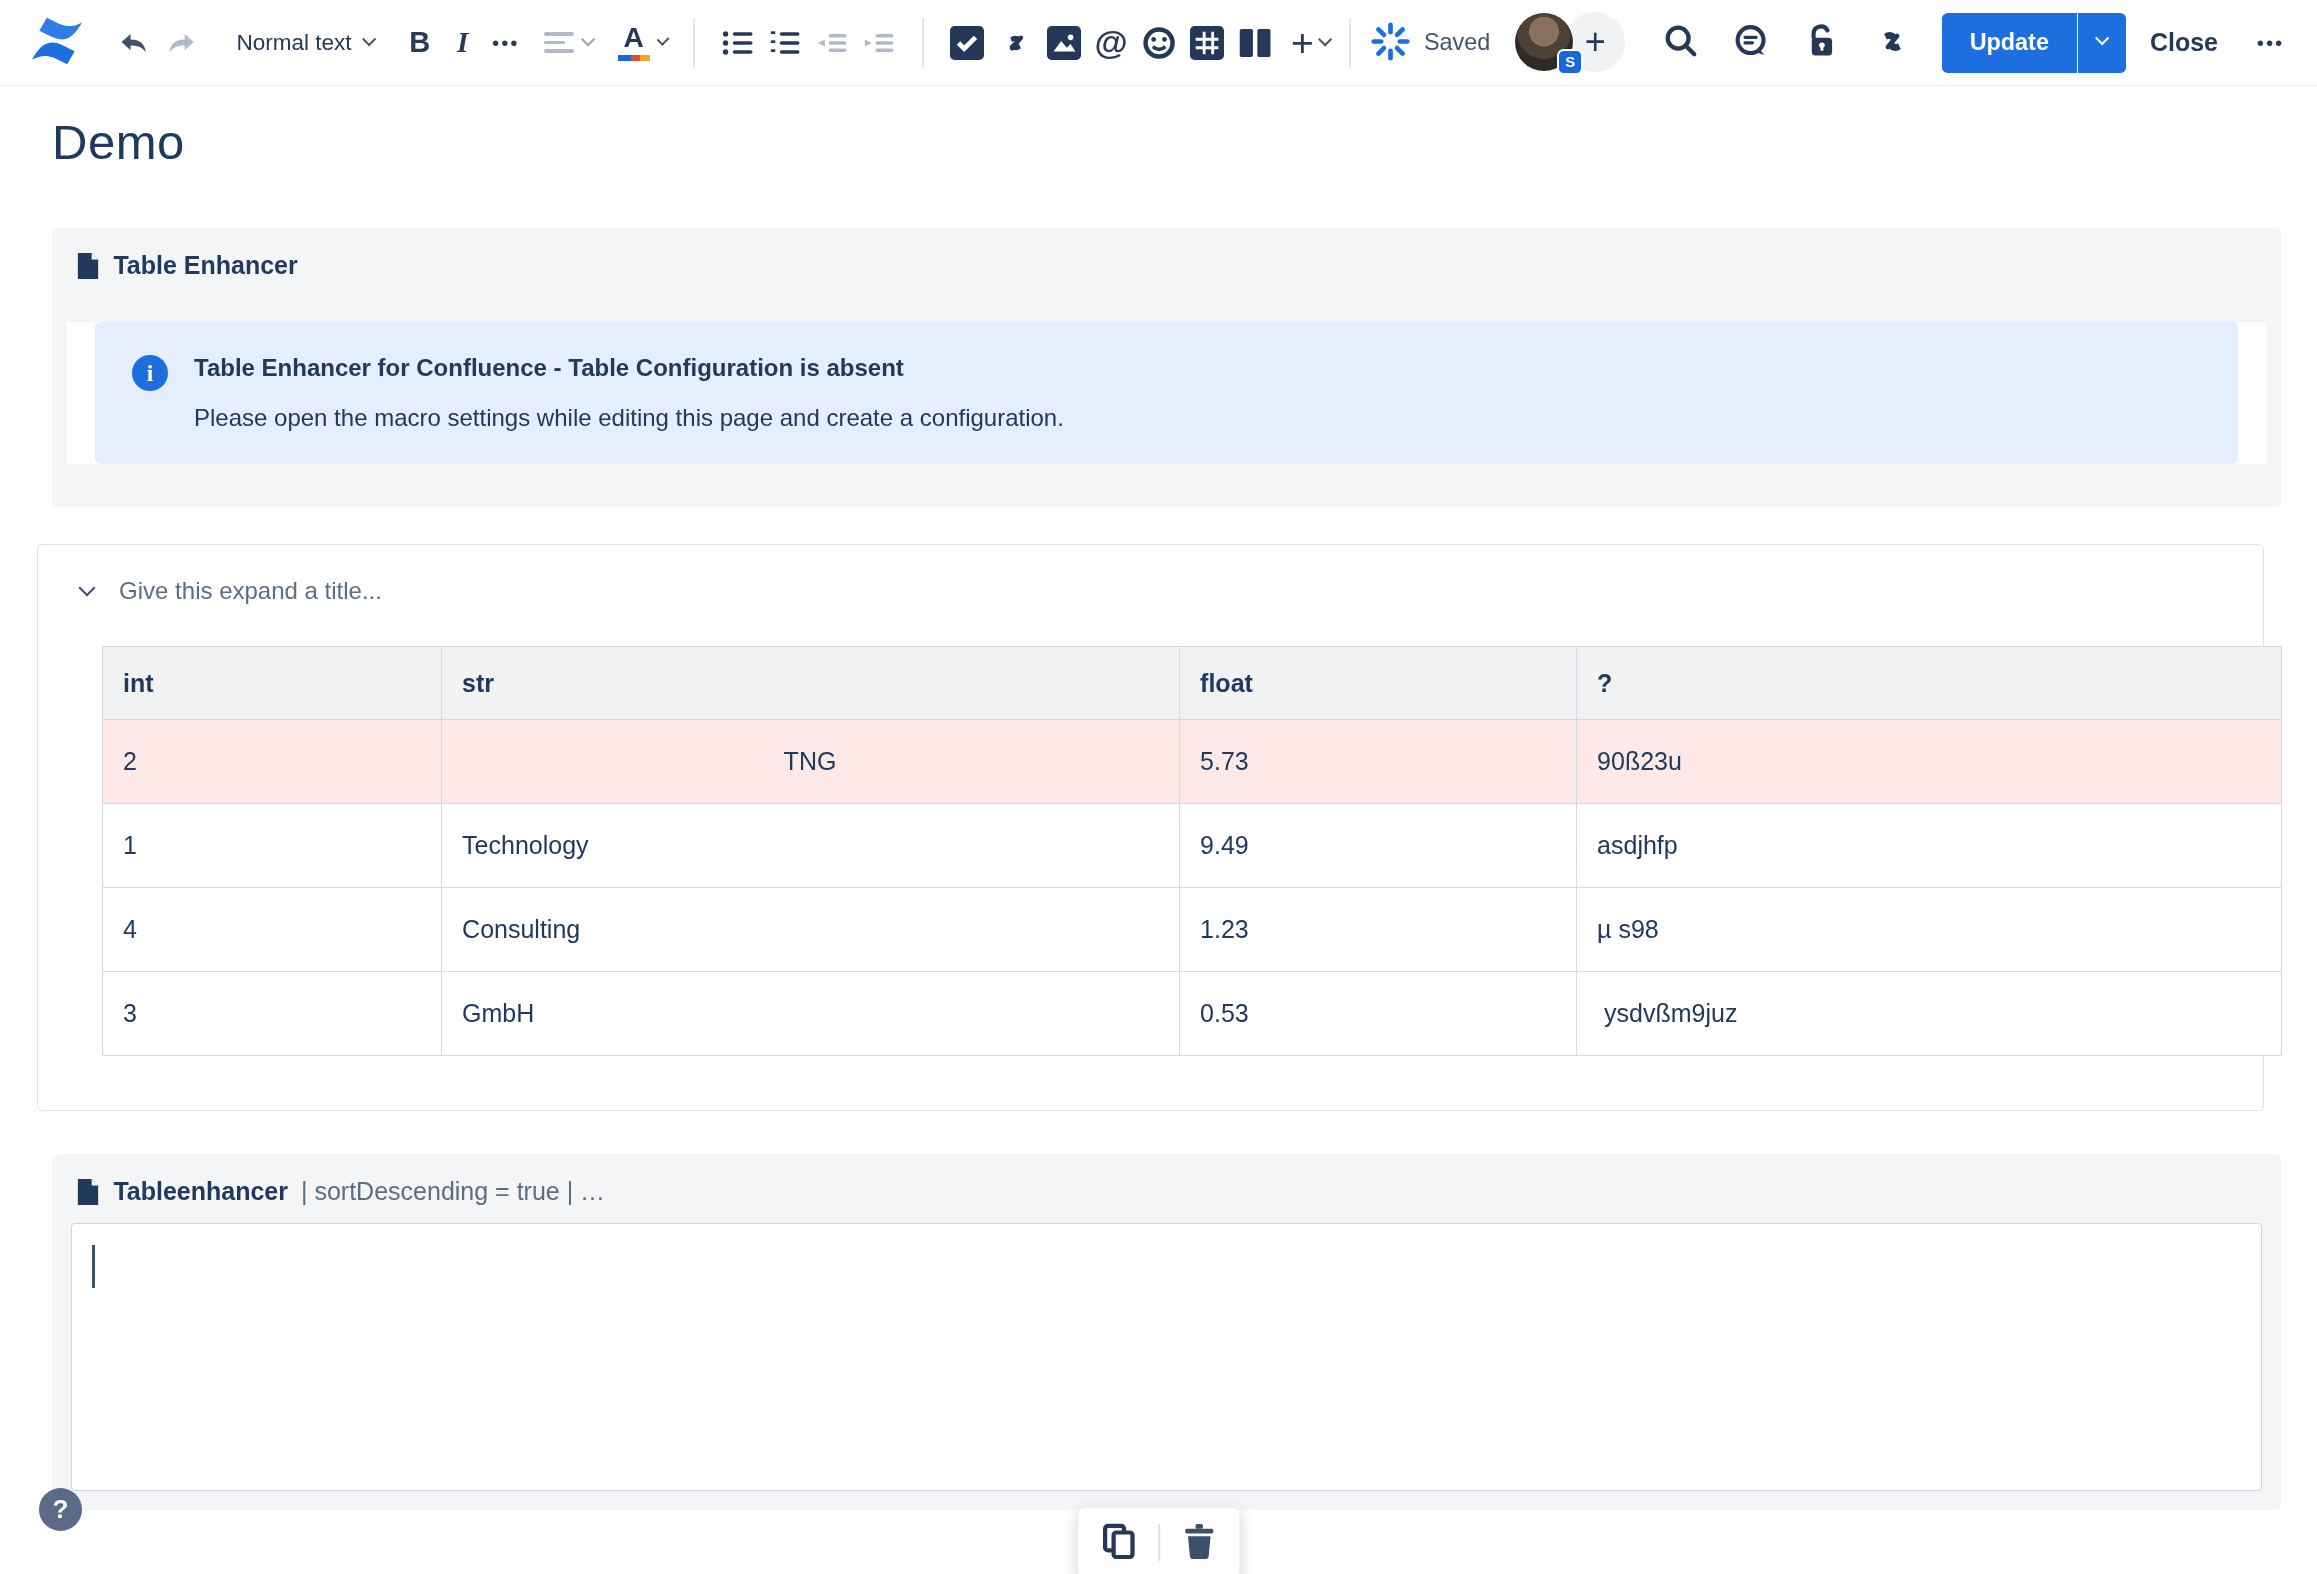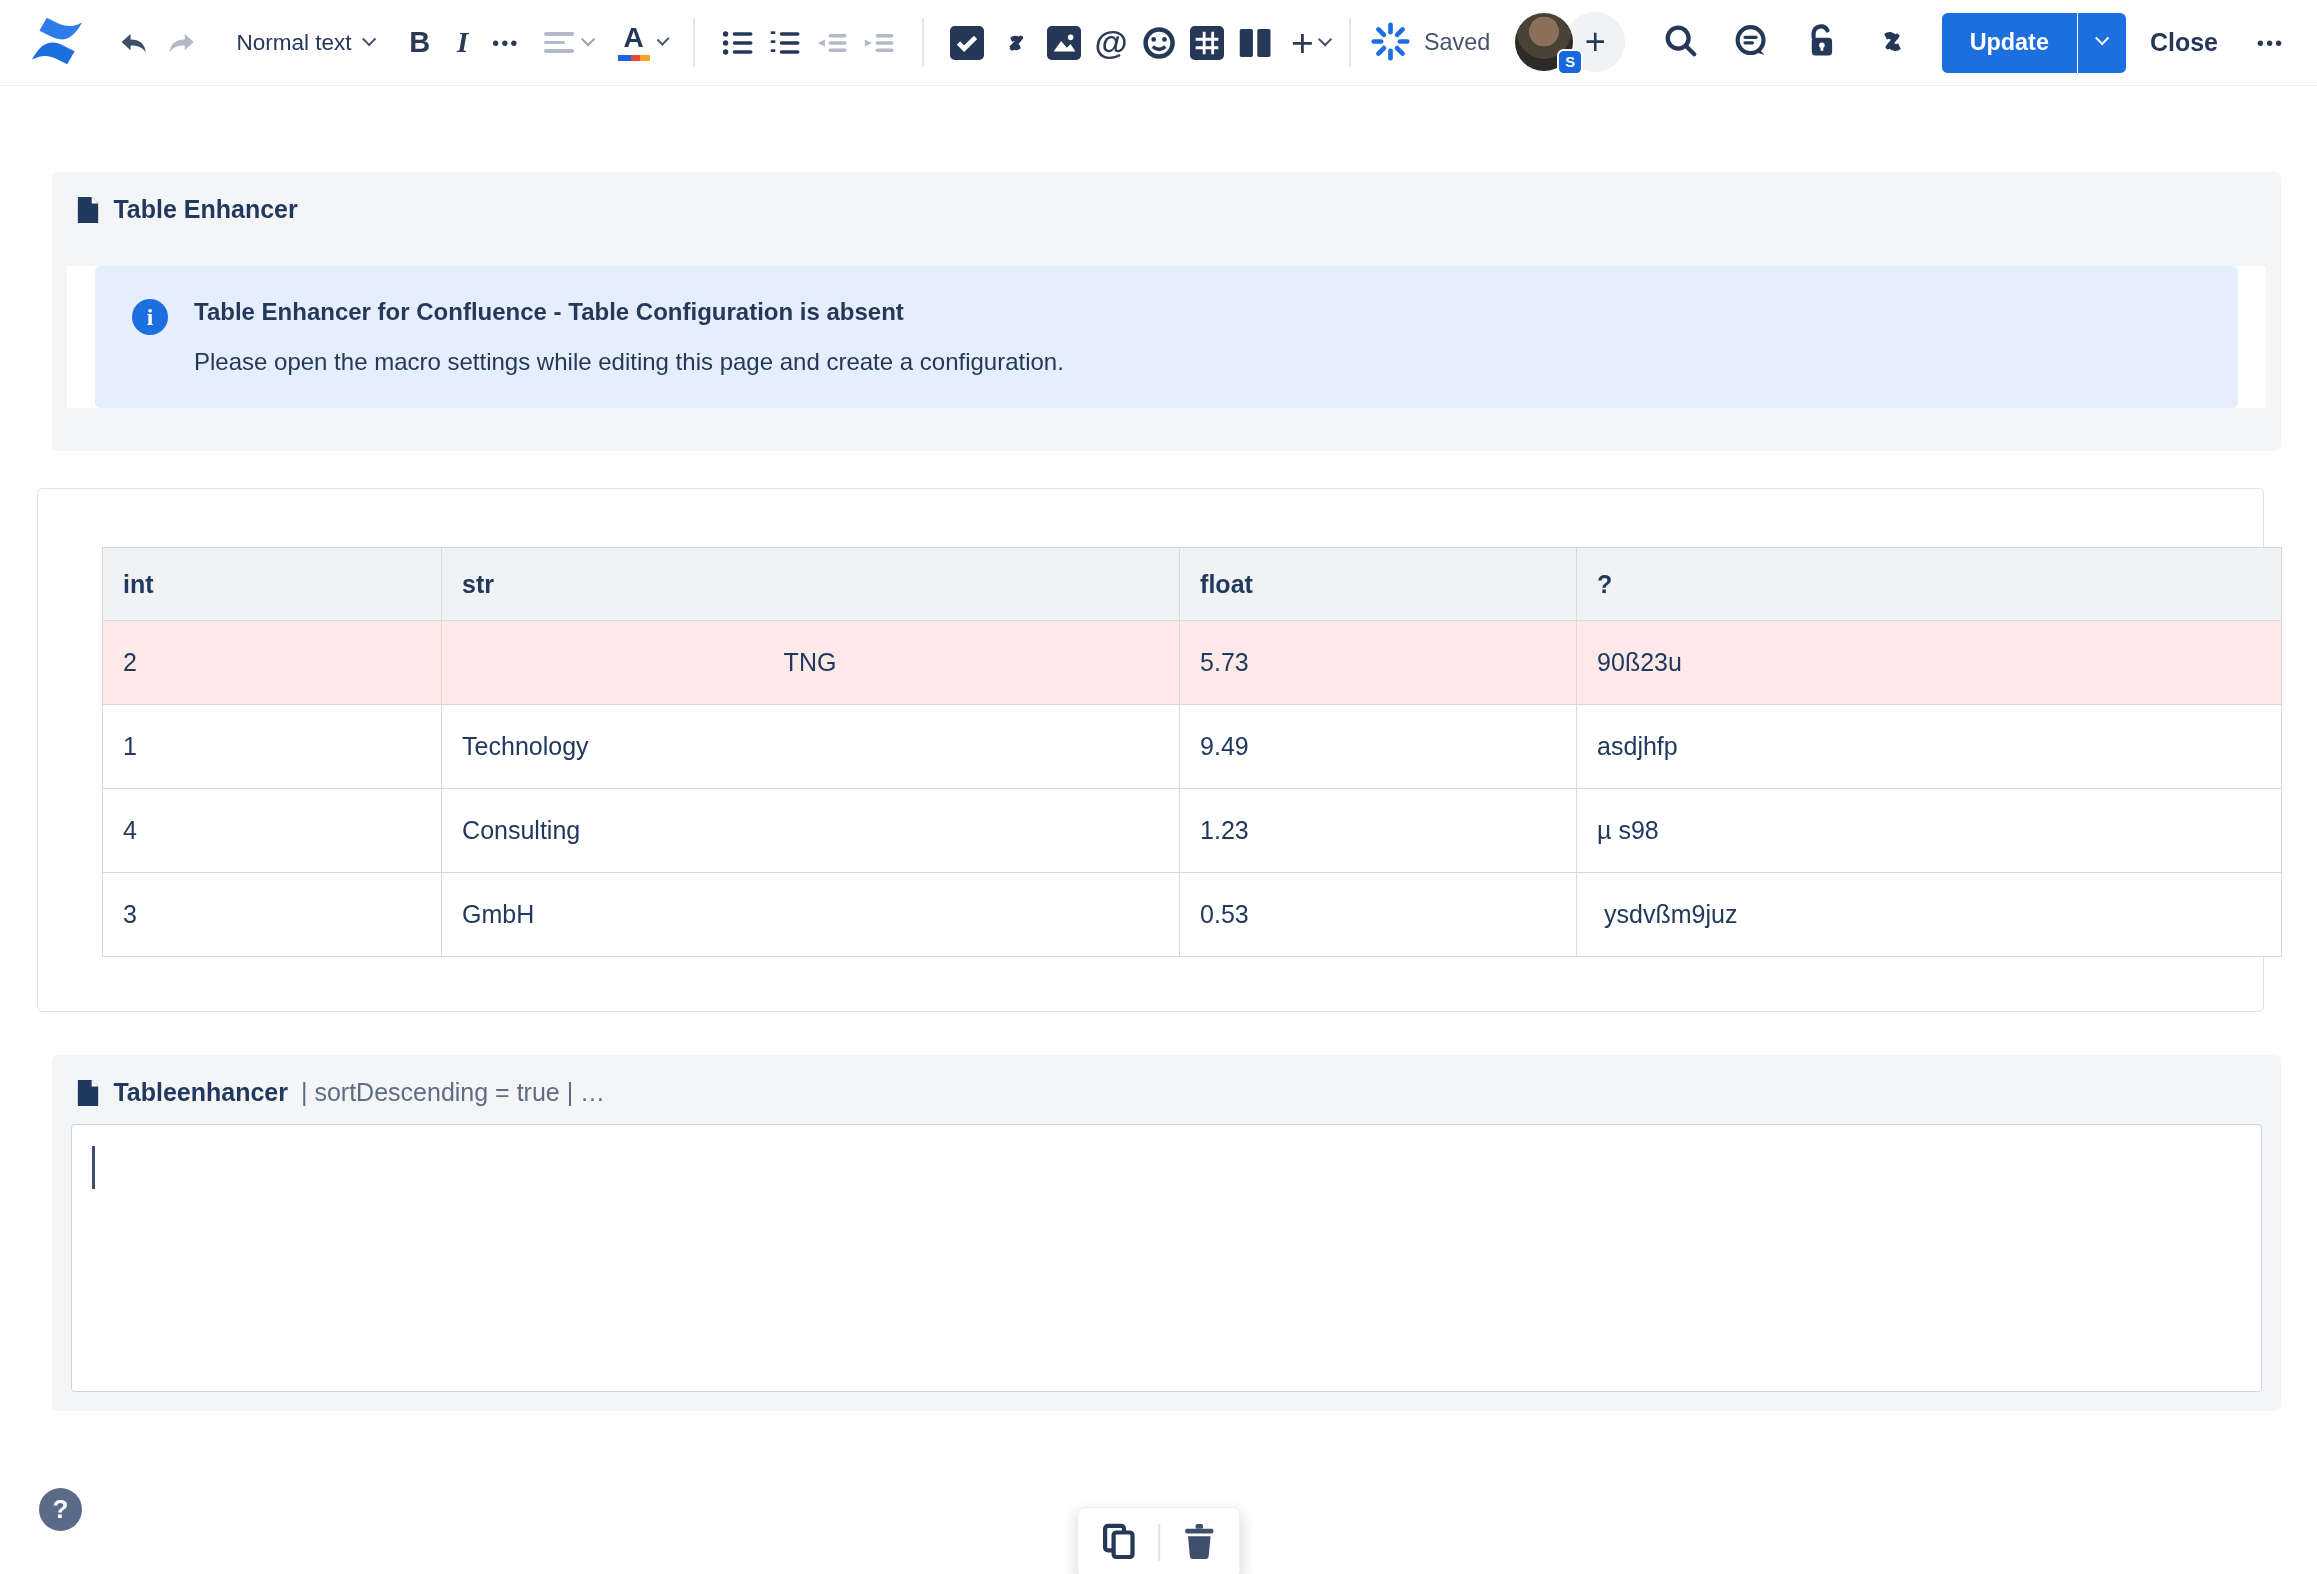--- a/index.html
+++ b/index.html
@@ -305,6 +305,7 @@
 
 <main class="page">
 
+  <h1 class="page-title">Demo</h1>
 
   <section class="macro">
     <div class="macro-head">

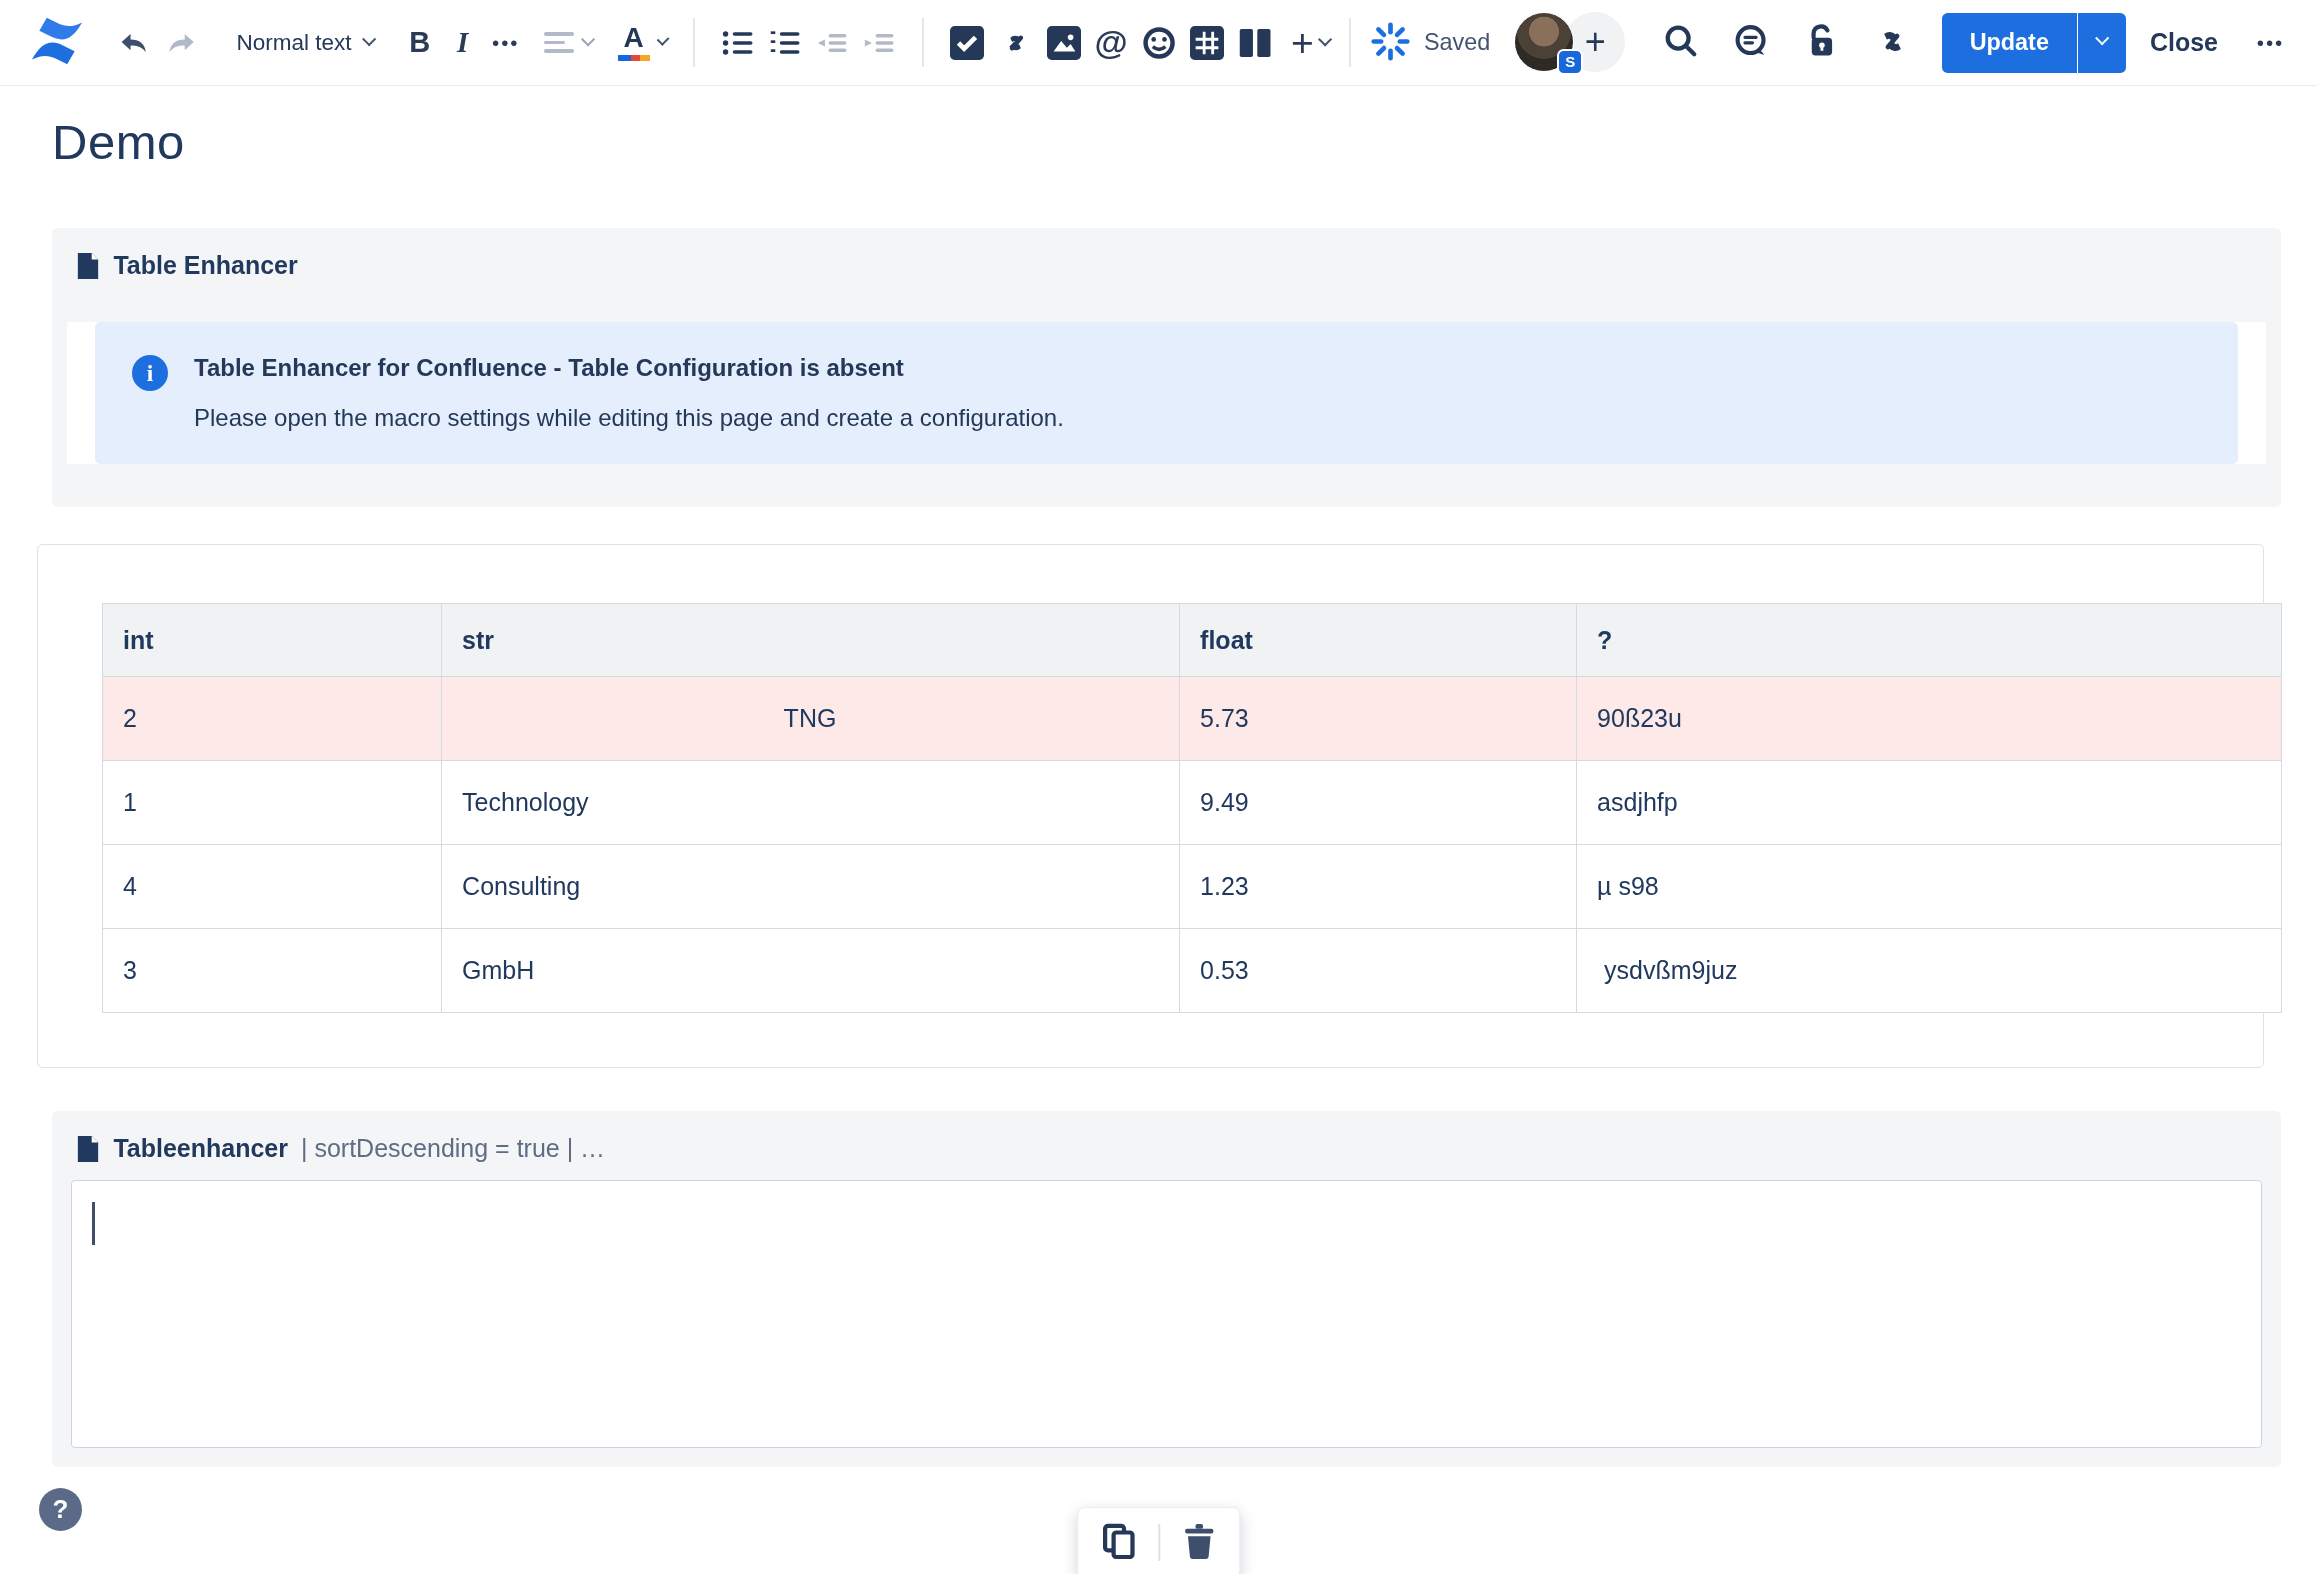--- a/index.html
+++ b/index.html
@@ -327,6 +327,10 @@
   </section>
 
   <section class="expand">
+    <div class="expand-head">
+      <span class="chev-exp"></span>
+      <span class="expand-title">Give this expand a title...</span>
+    </div>
     <table class="data">
       <colgroup>
           <col class="c0">

